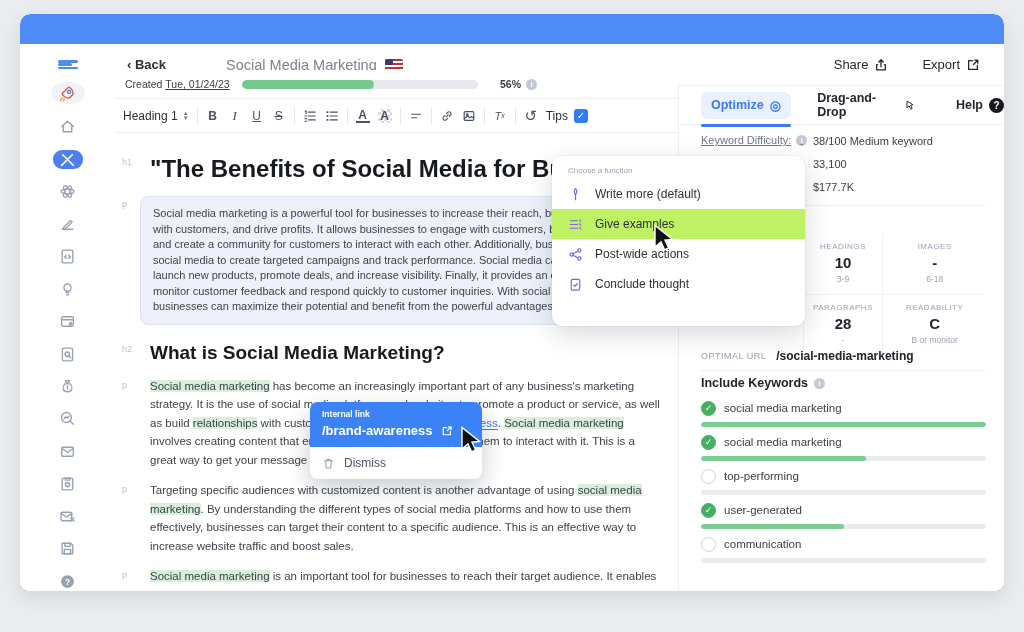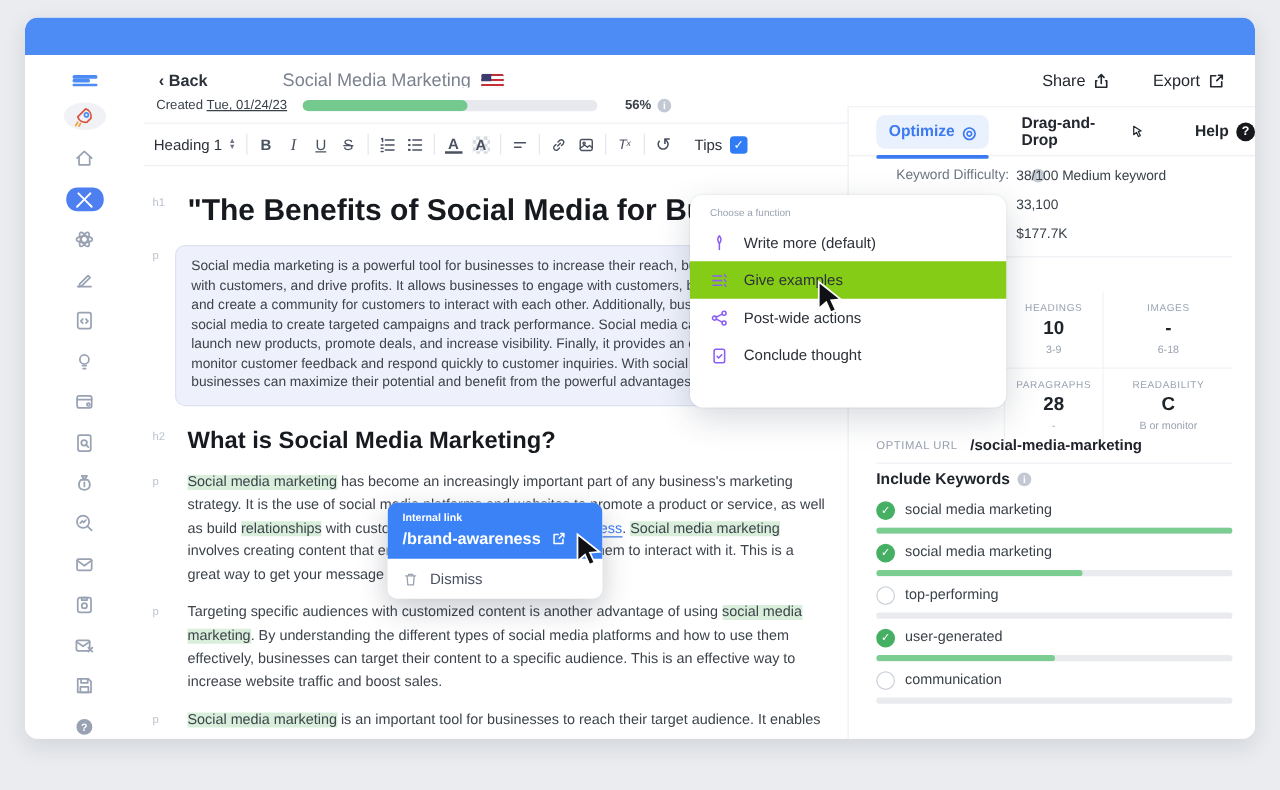--- a/index.html
+++ b/index.html
@@ -60,7 +60,7 @@
   .write-ai { margin-left:auto; background:#17181c; color:#fff; font-size:11.5px; font-weight:700; border-radius:14px;
               padding:6px 13px; display:flex; align-items:center; gap:5px; cursor:pointer; position:relative; z-index:2;
               box-shadow:-4px 3px 10px rgba(125,110,255,.55), 4px -3px 10px rgba(255,110,190,.55); }
-  .tips { display:flex; align-items:center; gap:6px; font-size:12px; color:#2b3139; font-weight:500; margin-right:4px; margin-left:10px;}
+  .tips { display:flex; align-items:center; gap:6px; font-size:12px; color:#2b3139; font-weight:500; margin-right:4px; margin-left:0;}
   .cb { width:14px; height:14px; background:#2f7cf6; border-radius:3px; color:#fff; font-size:10px; display:flex;
         align-items:center; justify-content:center; cursor:pointer; }
 

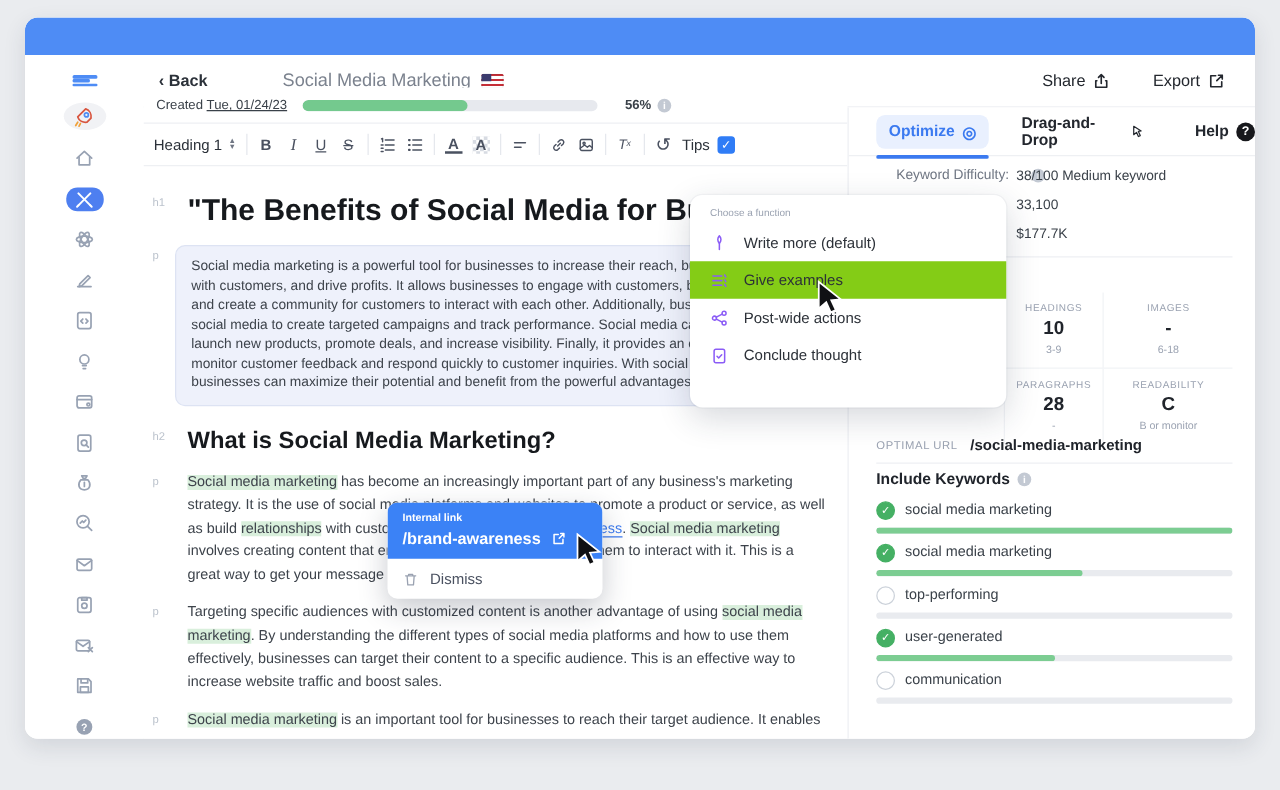--- a/index.html
+++ b/index.html
@@ -87,7 +87,7 @@
   .oicon { font-size:13px; }
   .helpdot { width:15px; height:15px; border-radius:50%; background:#17181c; color:#fff; font-size:10px; font-weight:700;
              display:flex; align-items:center; justify-content:center; }
-  .kd-row { position:absolute; left:38px; font-size:11px; color:#6f7683; display:flex; align-items:center; gap:18px; }
+  .kd-row { position:absolute; left:22px; font-size:11px; color:#6f7683; display:flex; align-items:center; gap:5px;text-decoration:underline; }
   .kd-val { position:absolute; left:134px; font-size:11px; color:#3a4149; }
   .pdiv { position:absolute; left:22px; right:18px; height:1px; background:#eef0f3; }
   .stats { position:absolute; left:22px; right:18px; top:148px; display:grid; grid-template-columns:36% 28% 36%; }

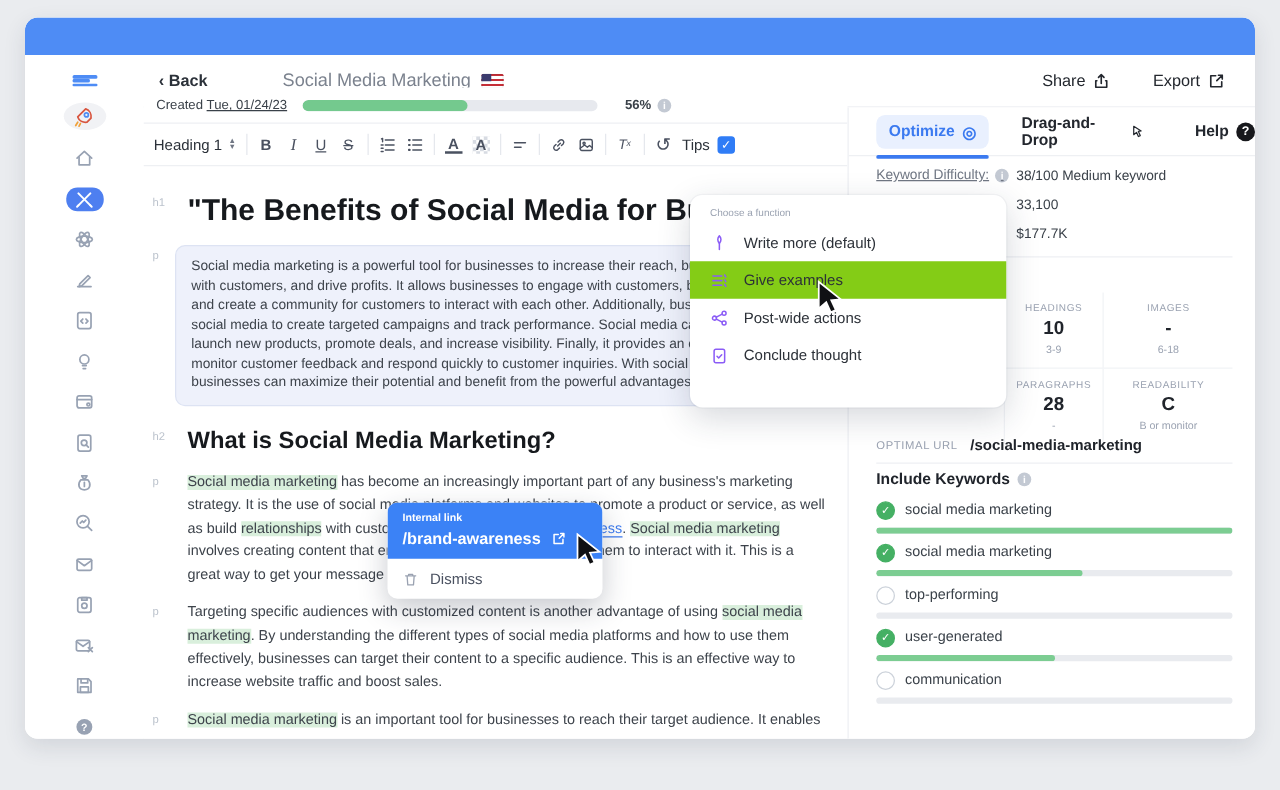--- a/index.html
+++ b/index.html
@@ -116,7 +116,7 @@
              box-shadow:0 8px 26px rgba(35,45,65,.18), 0 0 0 1px rgba(35,45,65,.04); z-index:6; padding-top:8px; }
   .ai-head { font-size:8px; color:#9aa2b1; padding:2px 16px 4px; }
   .ai-item { height:30px; display:flex; align-items:center; gap:12px; padding:0 16px; font-size:12px; color:#2c3138; cursor:pointer; }
-  .ai-item.hot { background:#84cc16; }
+  .ai-item.hot { background:#bef264; }
   .ai-item svg { width:15px; height:15px; flex:0 0 auto; }
   .ai-item svg * { stroke:#8b5cf6; fill:none; stroke-width:1.3; stroke-linecap:round; stroke-linejoin:round; }
 

